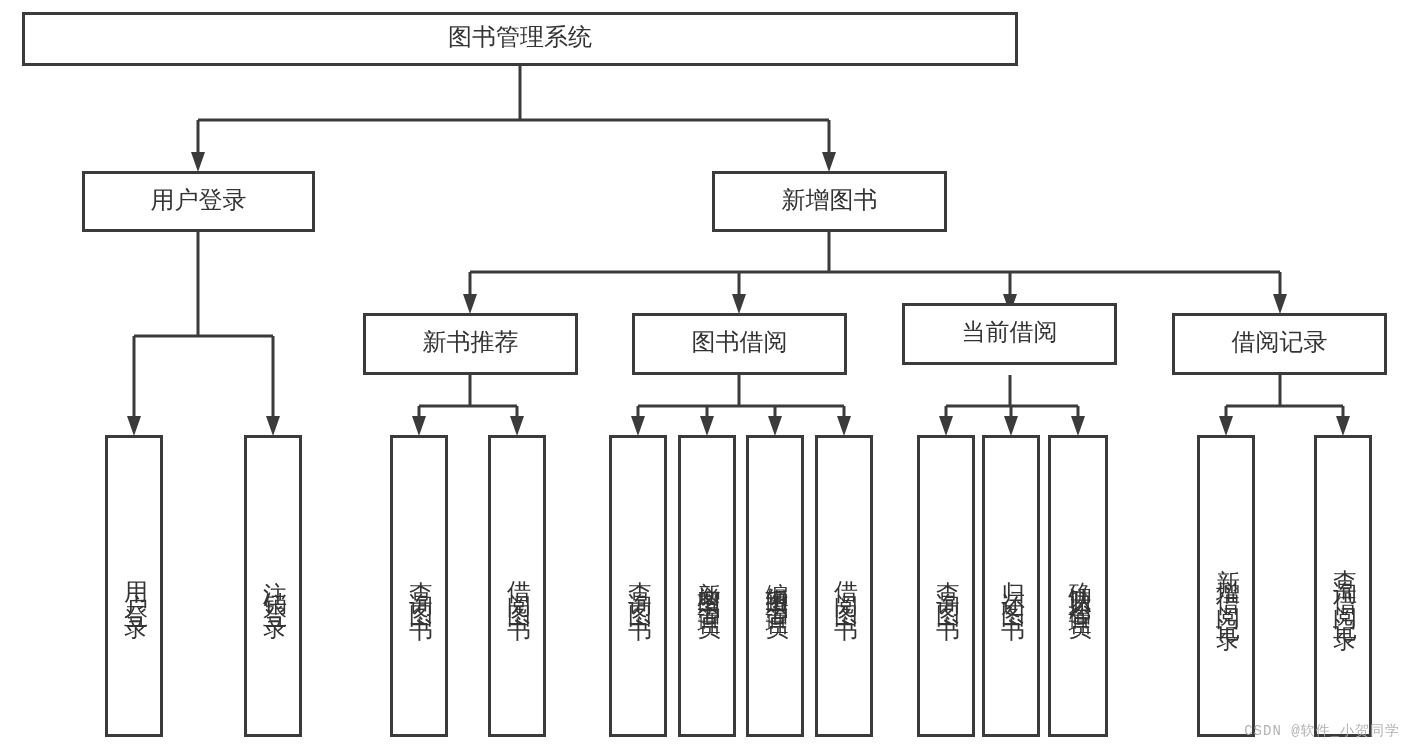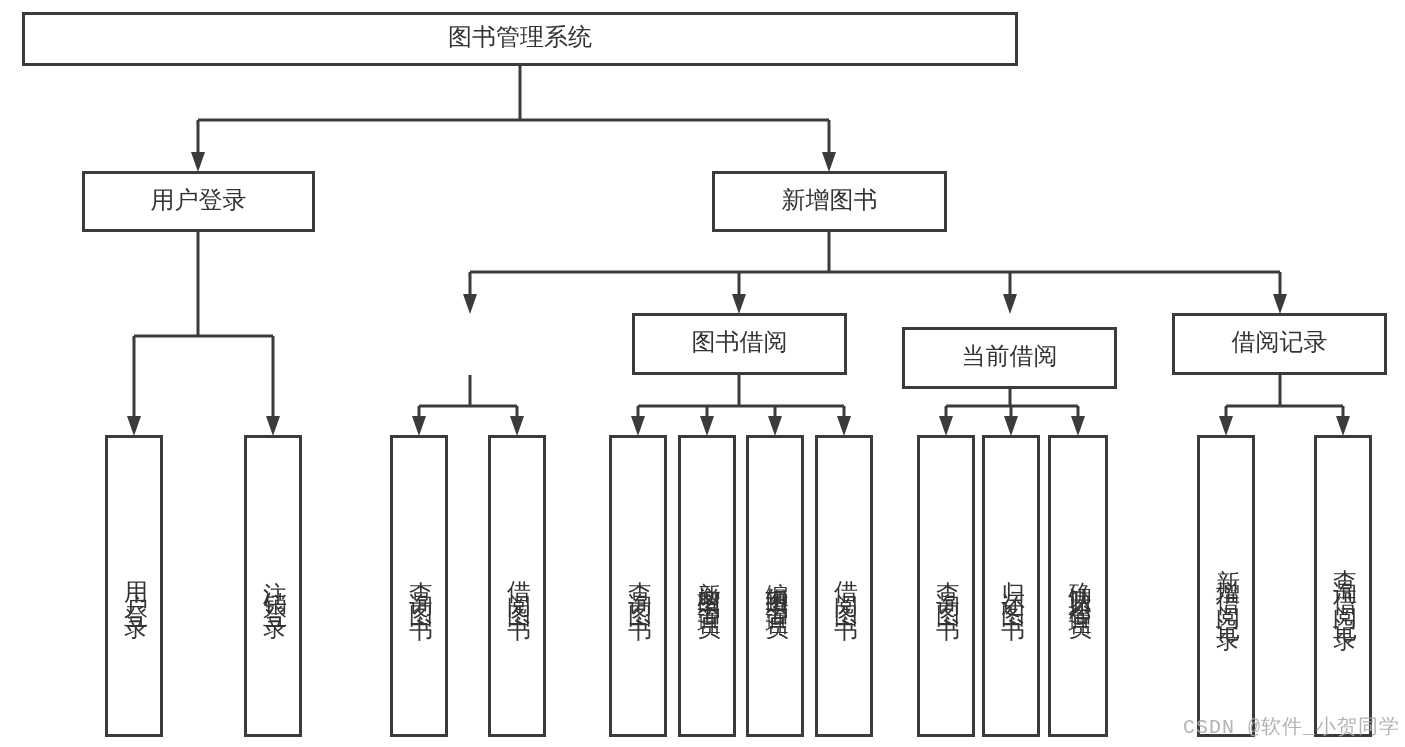--- a/index.html
+++ b/index.html
@@ -111,6 +111,9 @@
     <span>新增图书</span>
   </div>
 
+  <div class="node" style="left:363px; top:313px; width:215px; height:62px">
+    <span>新书推荐</span>
+  </div>
   <div class="node" style="left:632px; top:313px; width:215px; height:62px">
     <span>图书借阅</span>
   </div>

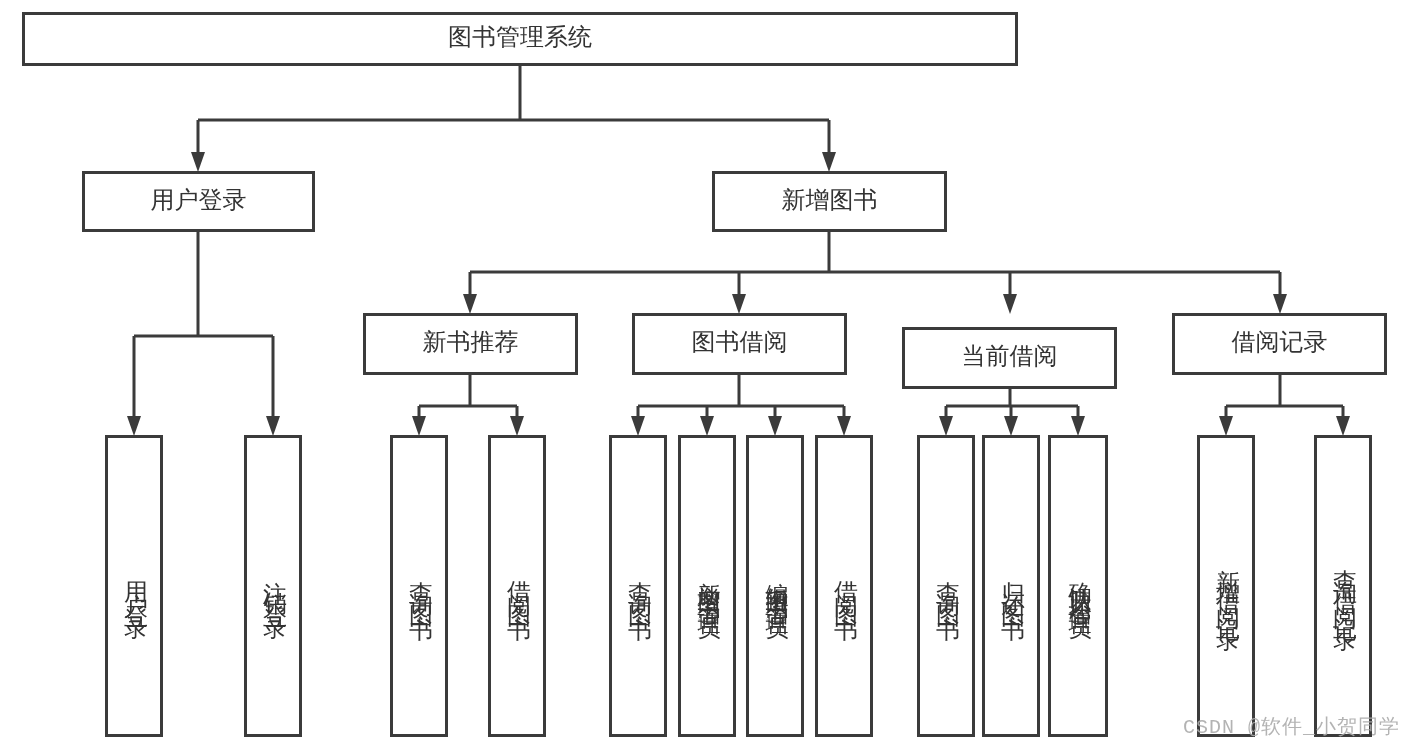--- a/index.html
+++ b/index.html
@@ -117,7 +117,7 @@
   <div class="node" style="left:632px; top:313px; width:215px; height:62px">
     <span>图书借阅</span>
   </div>
-  <div class="node" style="left:902px; top:327px; width:215px; height:62px">
+  <div class="node" style="left:902px; top:303px; width:215px; height:62px">
     <span>当前借阅</span>
   </div>
   <div class="node" style="left:1172px; top:313px; width:215px; height:62px">

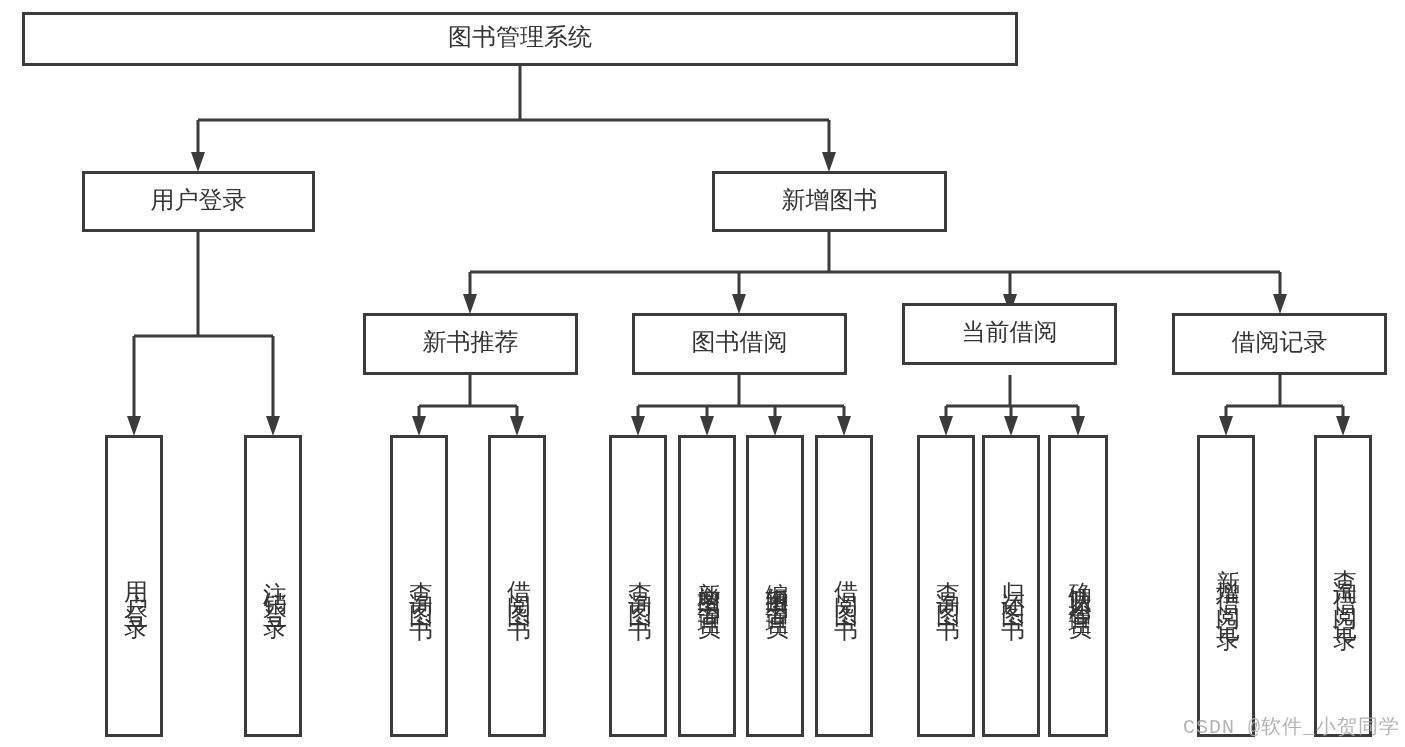--- a/index.html
+++ b/index.html
@@ -49,7 +49,7 @@
     position: absolute;
     right: 5px;
     bottom: 7px;
-    font-size: 20px;
+    font-size: 14px;
     letter-spacing: 1px;
     color: var(--watermark);
     opacity: 0.9;

